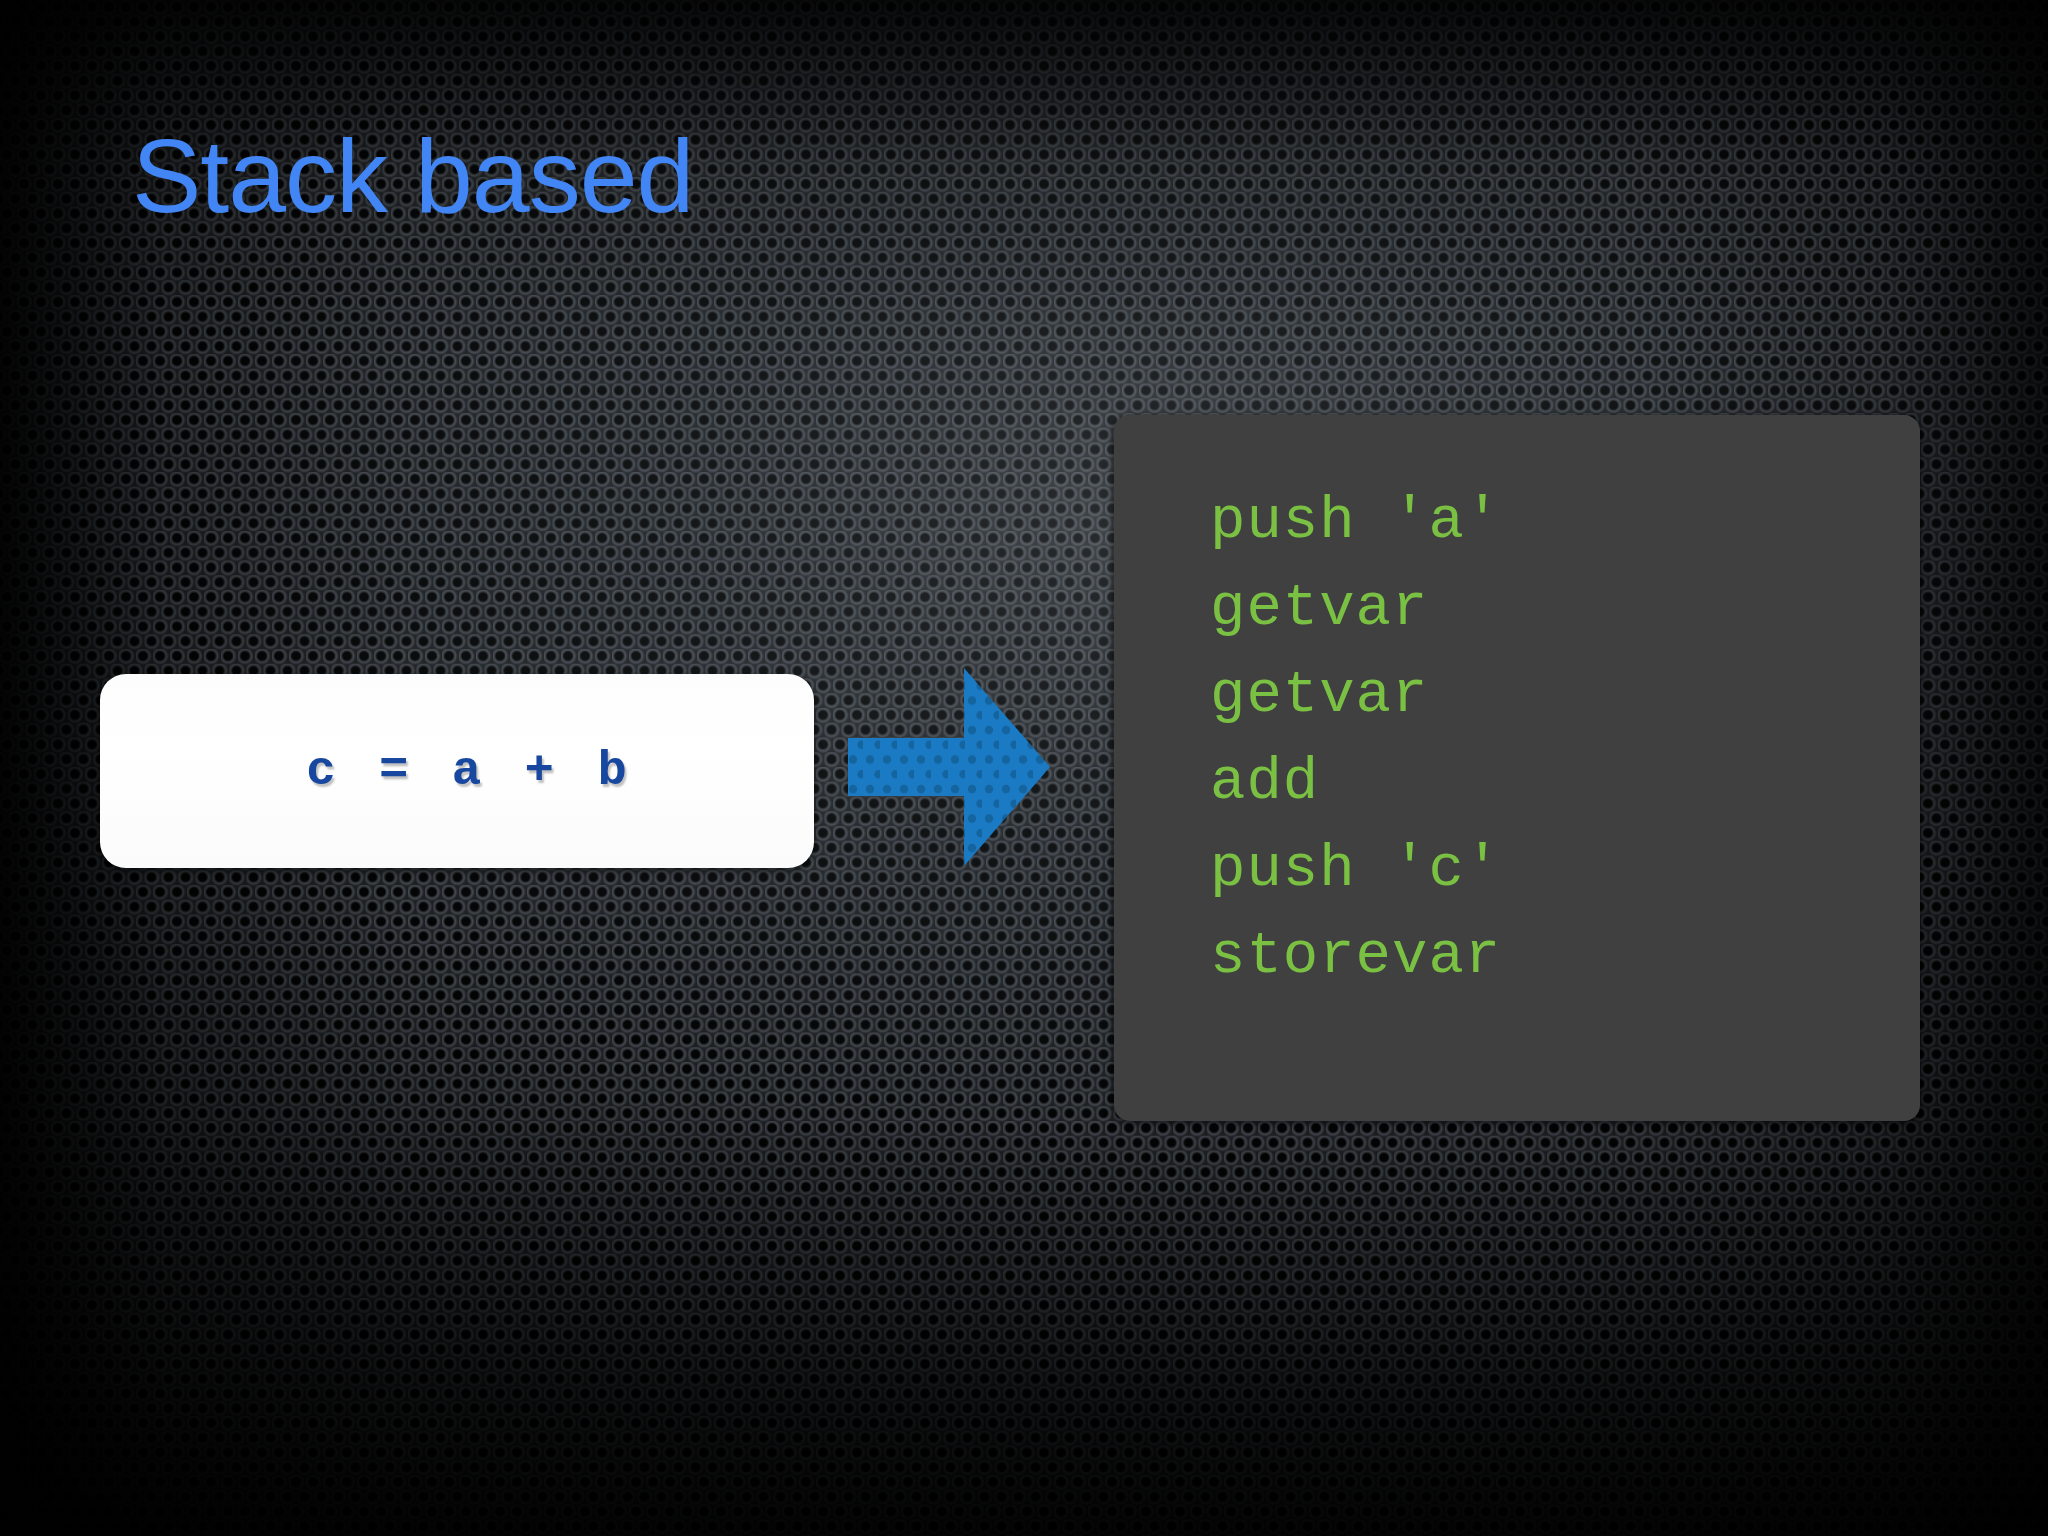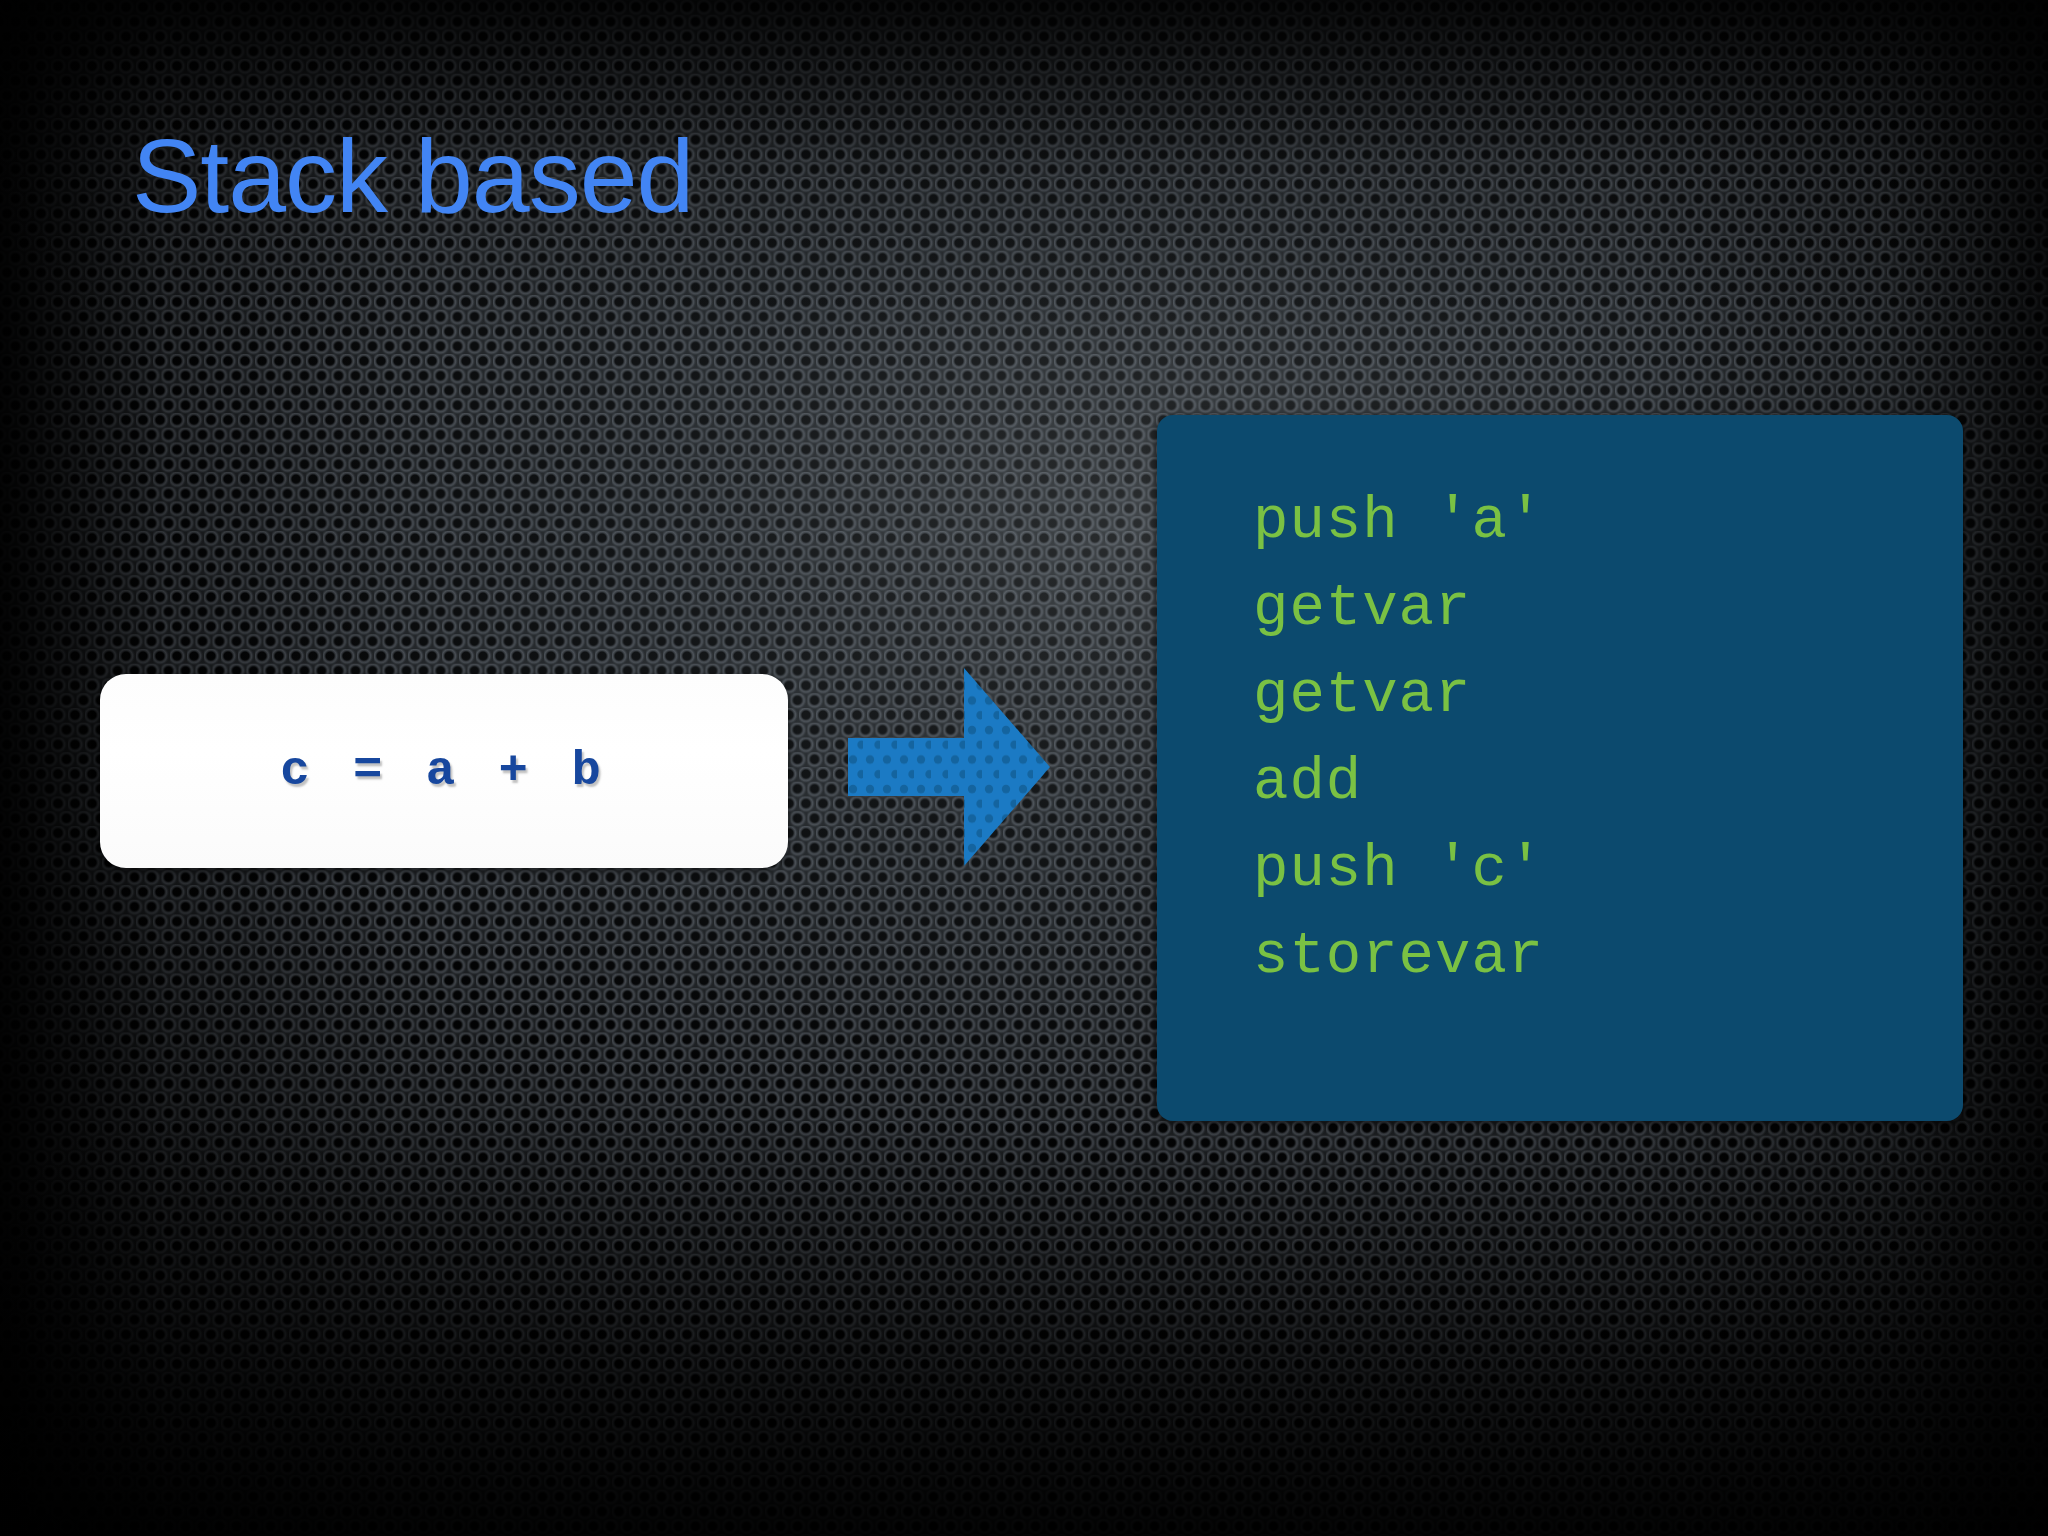--- a/index.html
+++ b/index.html
@@ -113,11 +113,10 @@
     top: 415px;
     width: 806px;
     height: 706px;
-    background: #0c4a6e;
+    background: #404040;
     border-radius: 16px;
     box-shadow: 0 2px 10px rgba(0,0,0,0.7);
     overflow: hidden;
-    margin-left: 43px;
   }
   #bytecode-list {
     position: absolute;

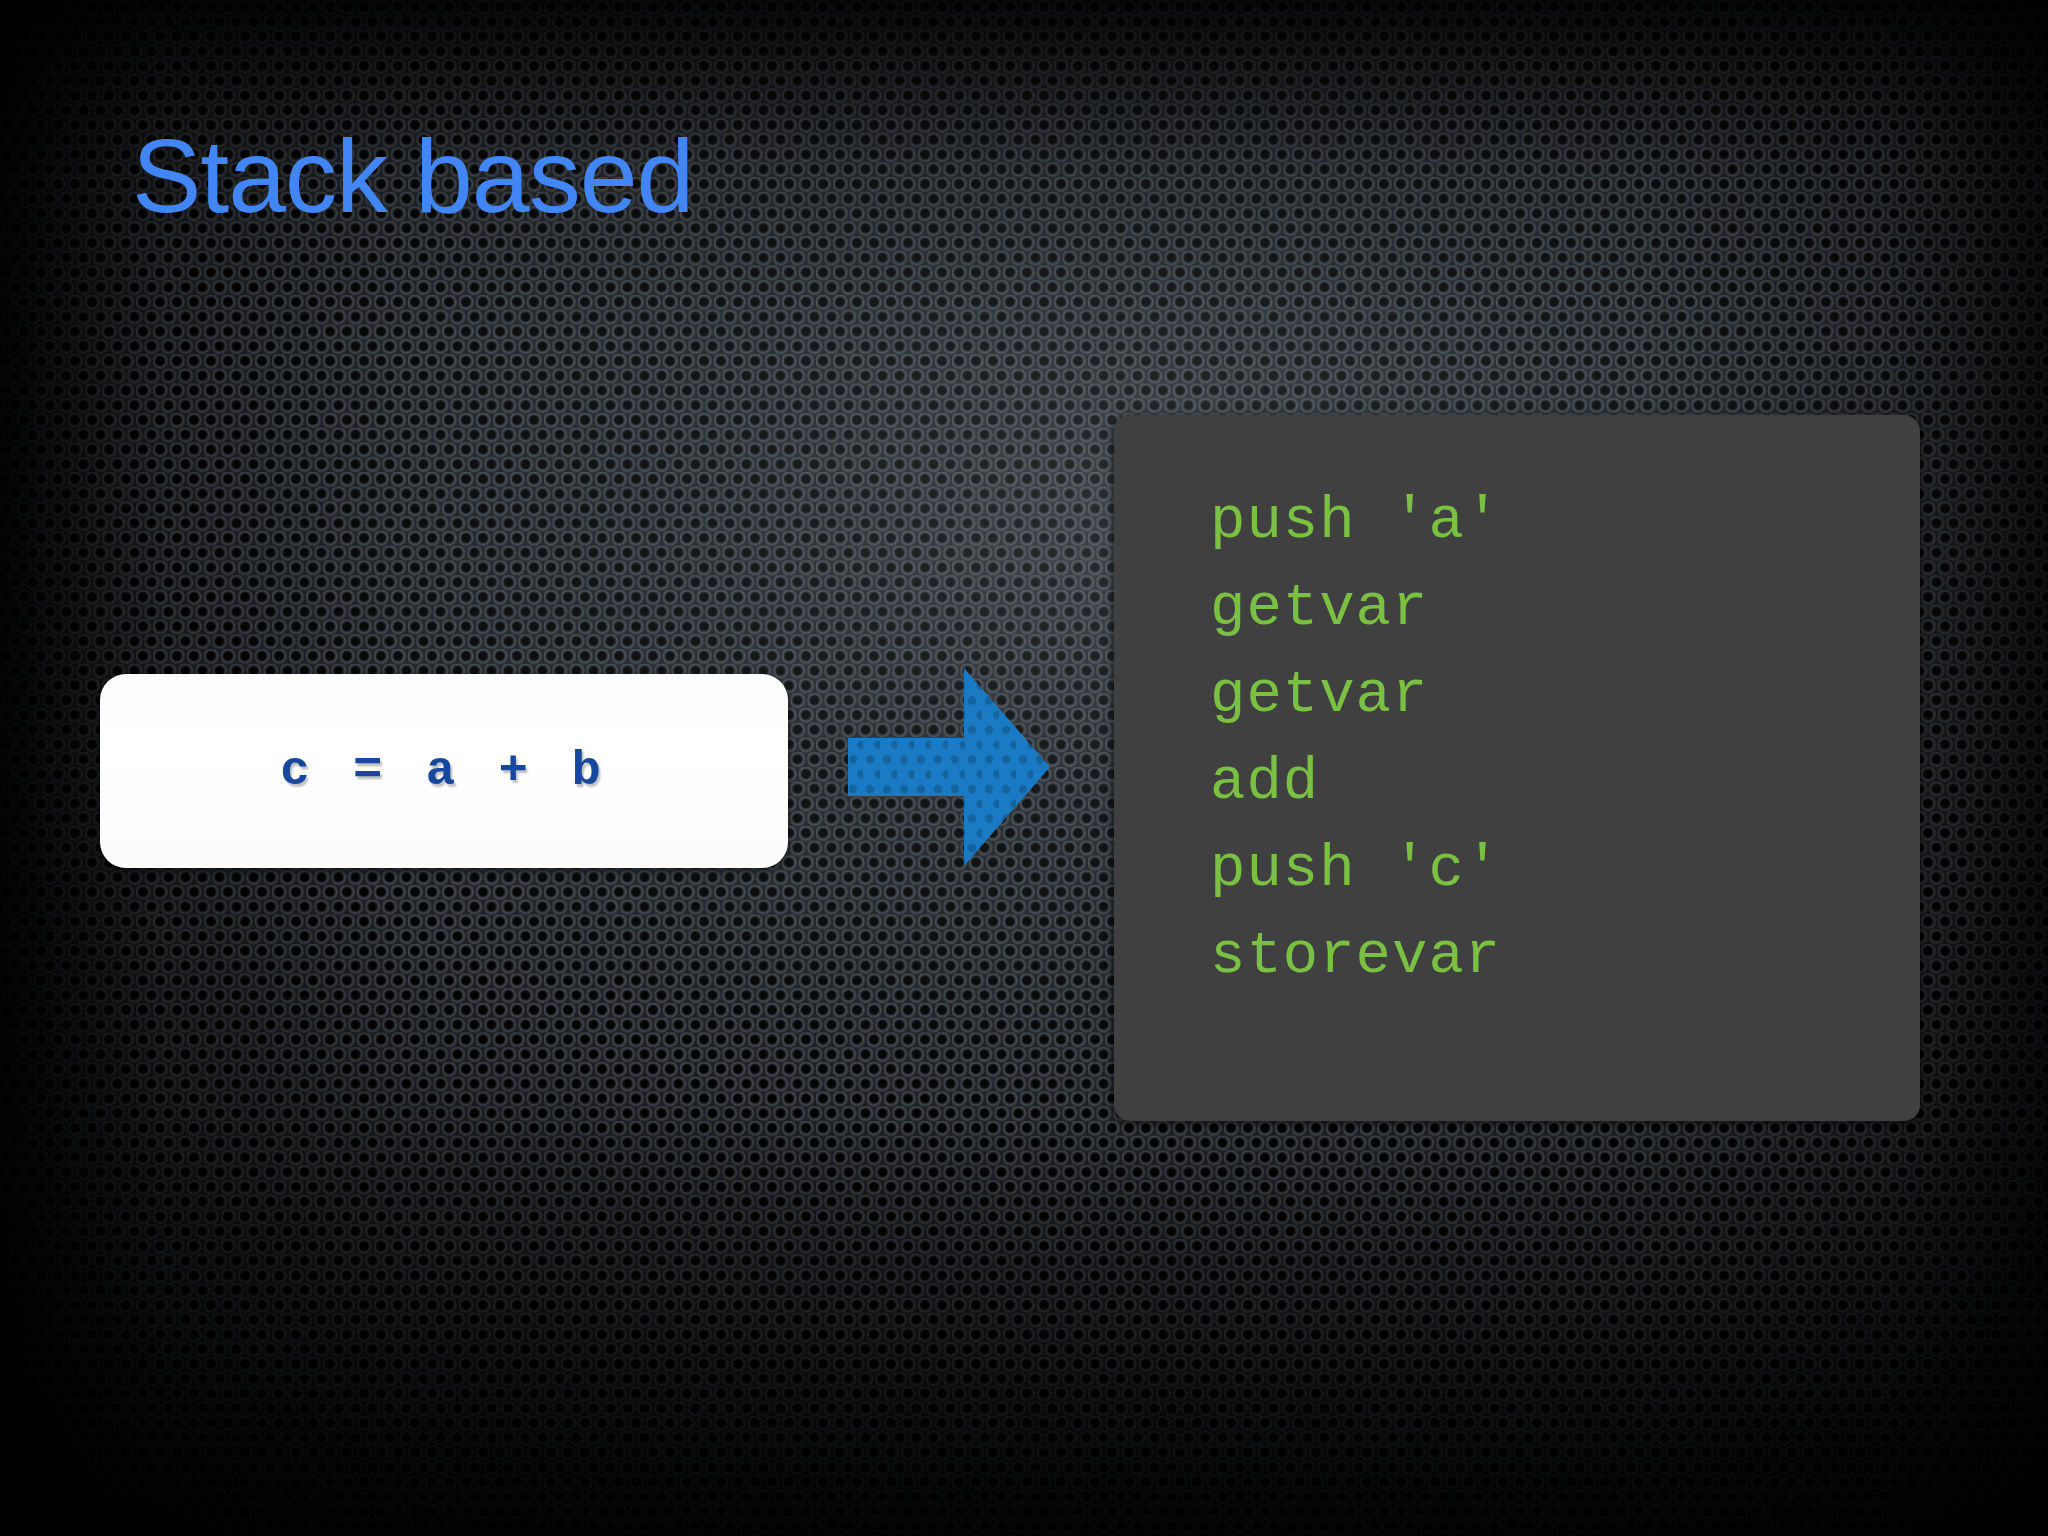--- a/index.html
+++ b/index.html
@@ -86,6 +86,7 @@
     display: flex;
     align-items: center;
     justify-content: center;
+    padding-left: 26px;
   }
   #source-card-text {
     font-family: "Liberation Mono", "DejaVu Sans Mono", monospace;

